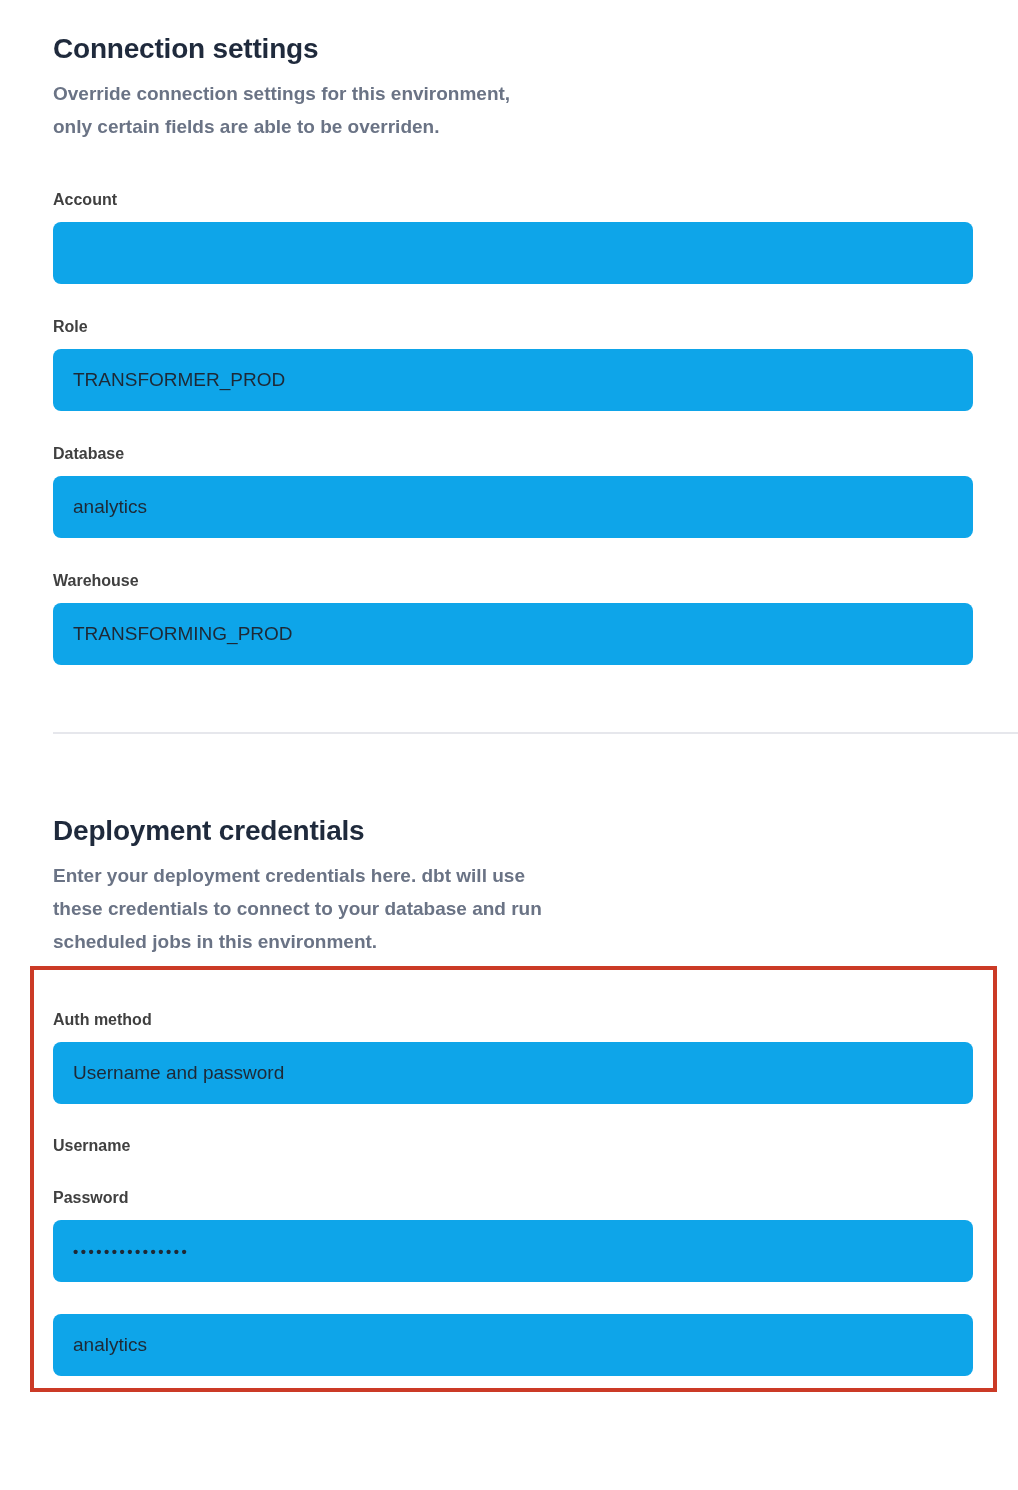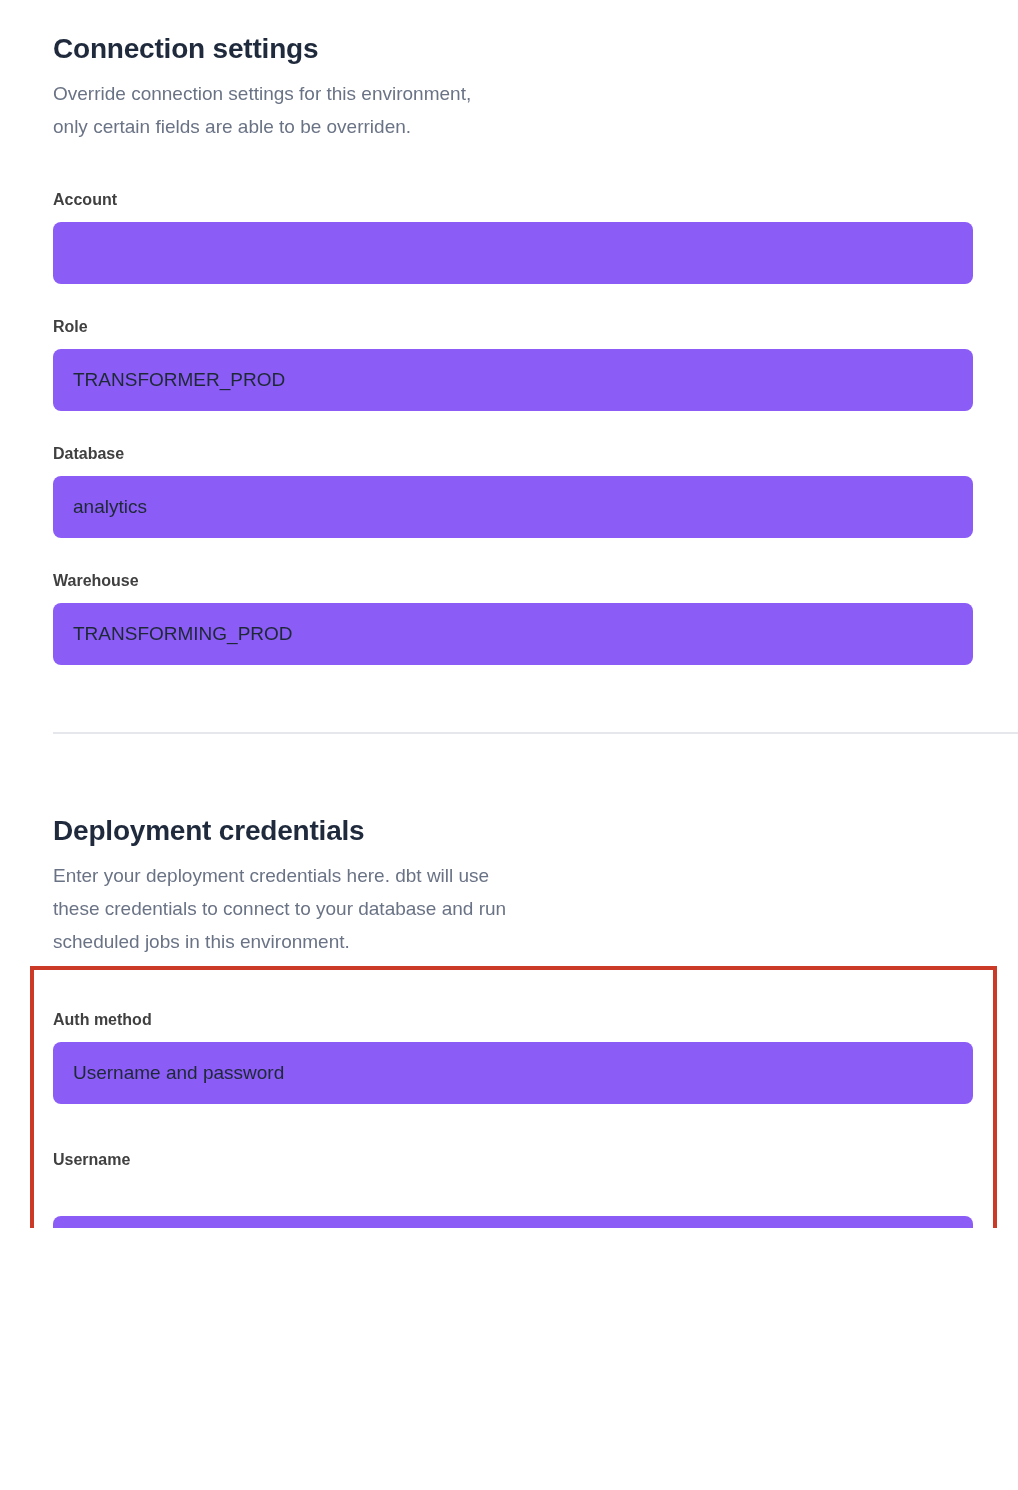--- a/index.html
+++ b/index.html
@@ -10,7 +10,7 @@
   .page {
     position: relative;
     width: 1018px;
-    height: 1228px;
+    height: 1490px;
     background: #ffffff;
     overflow: hidden;
   }

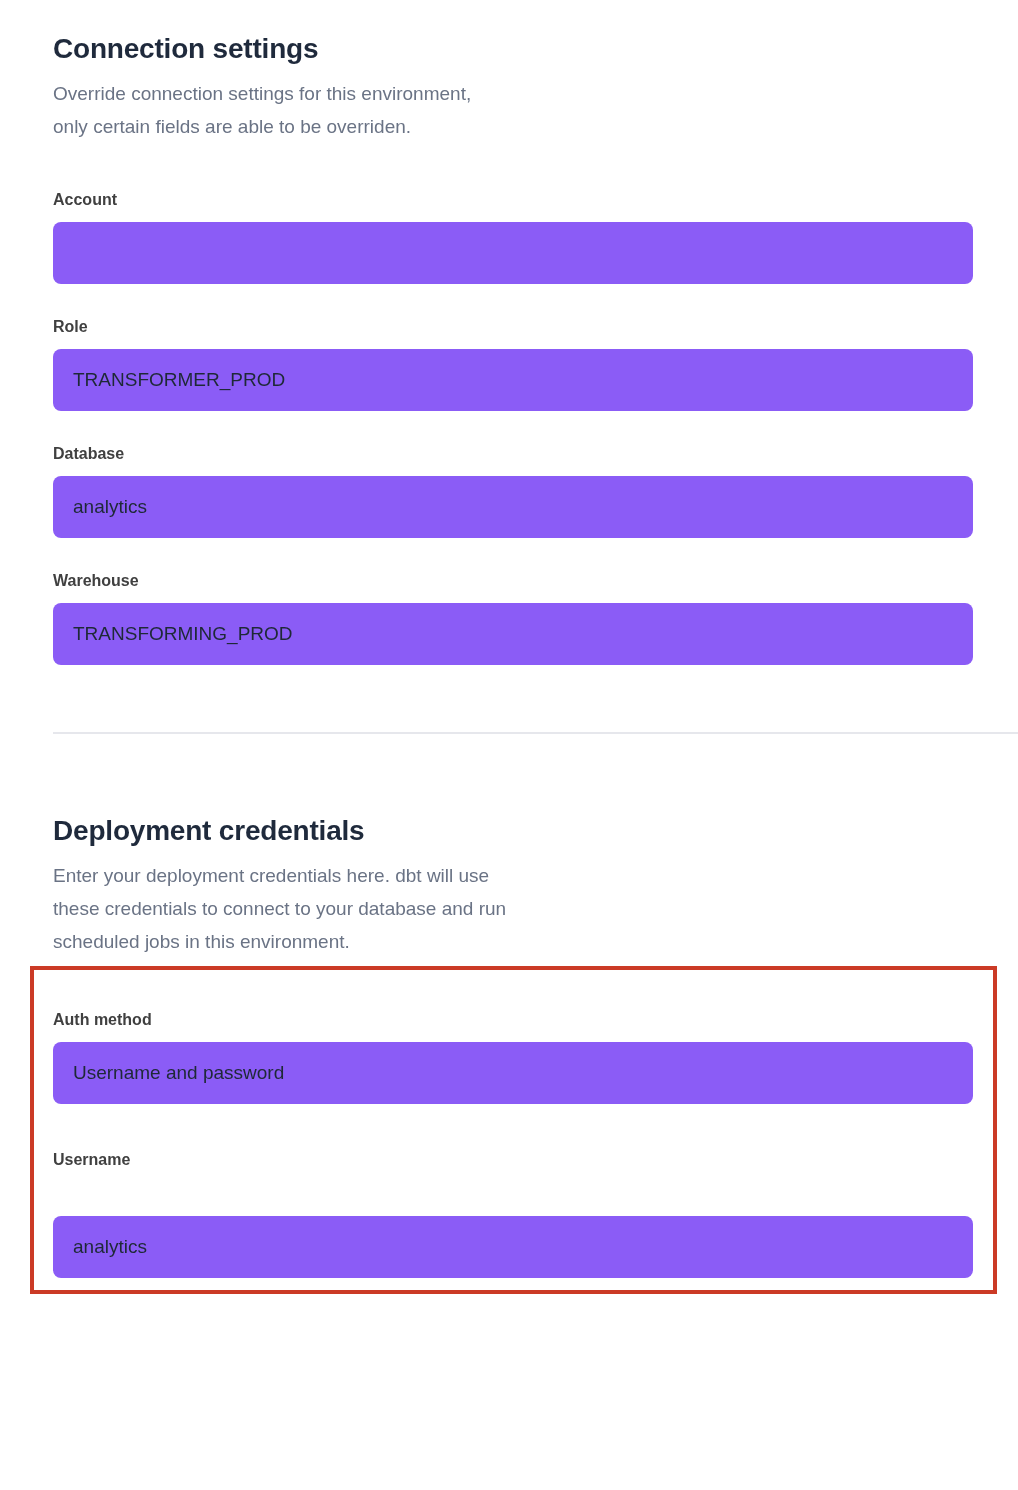--- a/index.html
+++ b/index.html
@@ -29,6 +29,7 @@
   .section-desc {
     margin-top: 13px;
     max-width: 540px;
+    font-weight: bold;
   }
   .section-desc .desc-line {
     font-size: 19px;

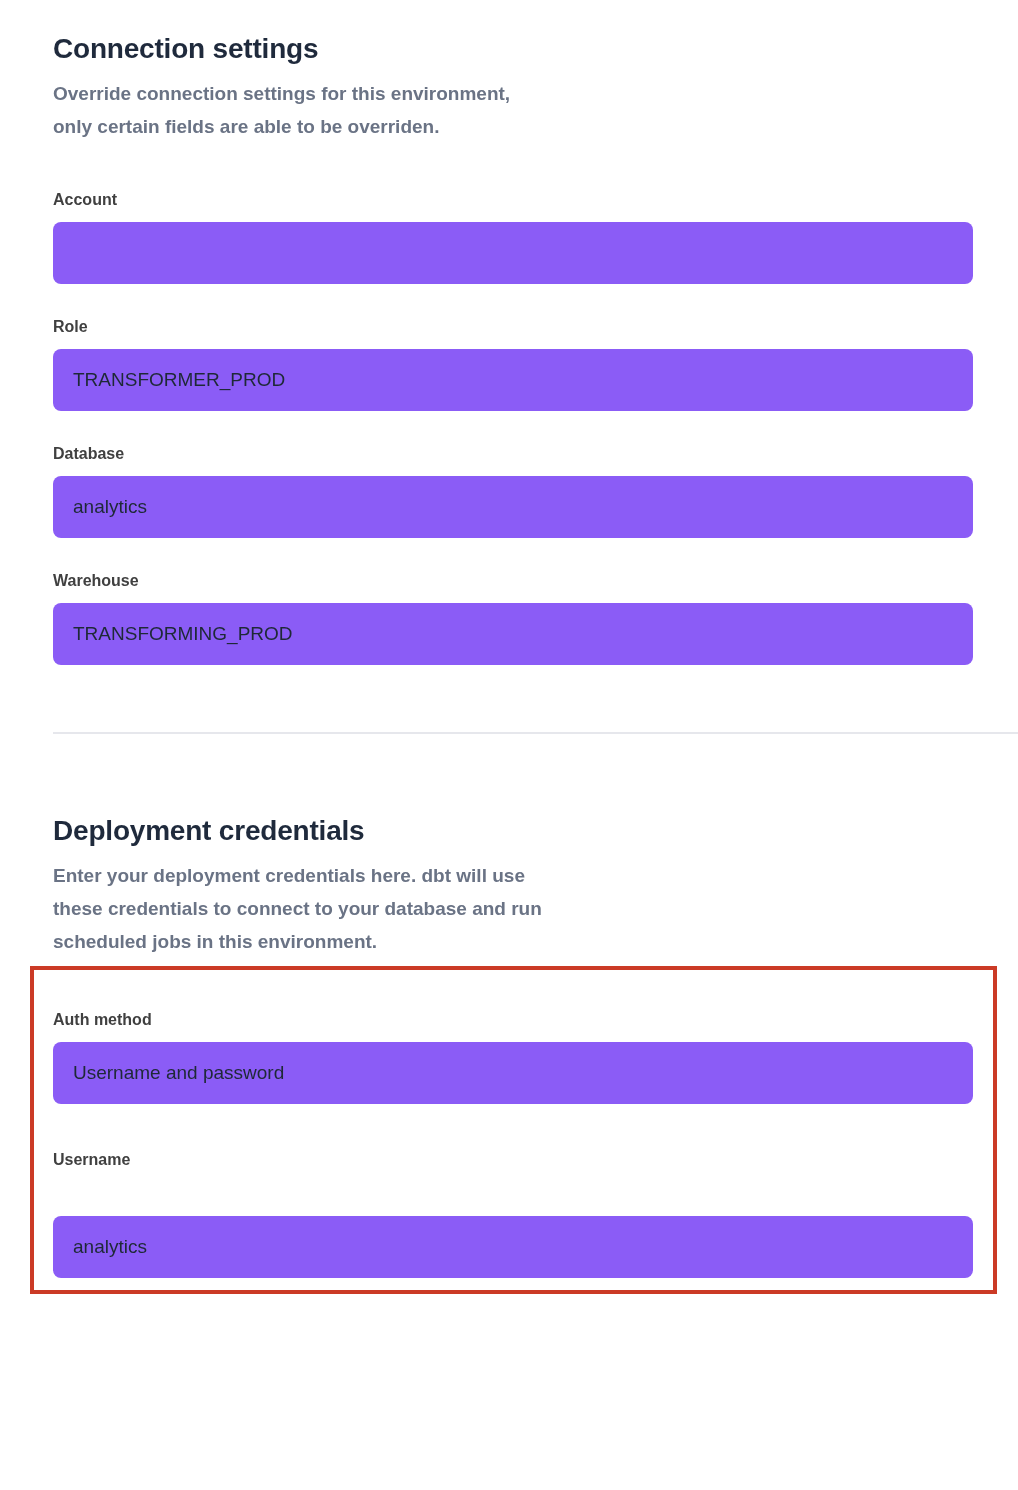--- a/index.html
+++ b/index.html
@@ -54,7 +54,7 @@
     margin-top: 12px;
     width: 100%;
     height: 62px;
-    background: #8b5cf6;
+    background: #0ea5e9;
     border: none;
     outline: none;
     border-radius: 8px;

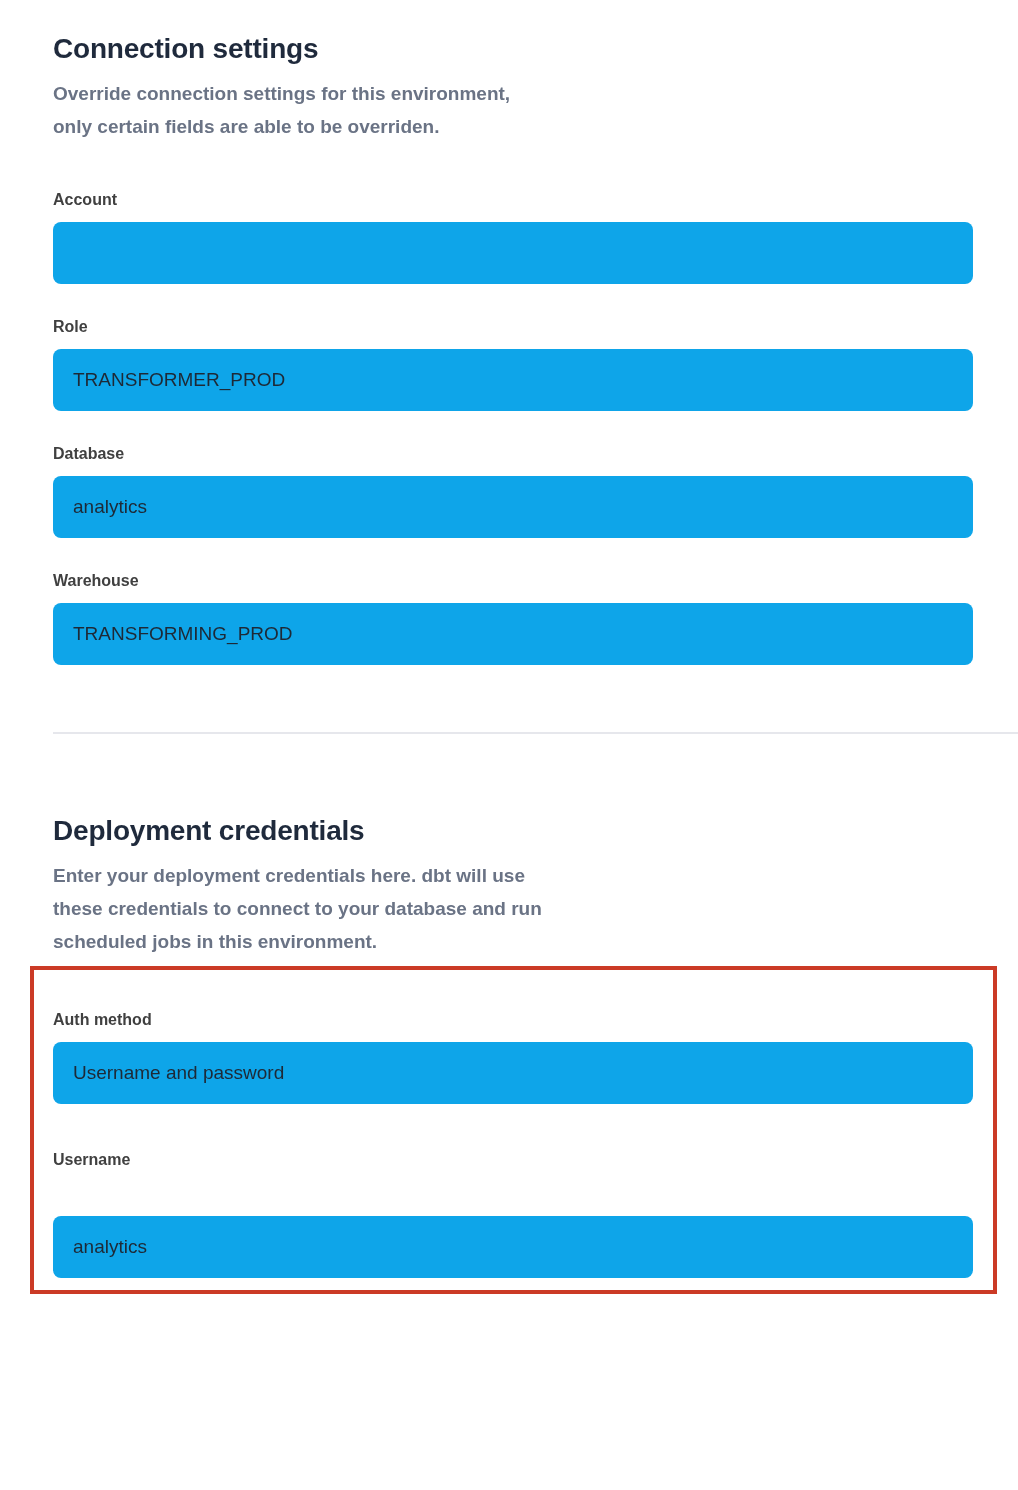--- a/index.html
+++ b/index.html
@@ -89,7 +89,7 @@
     margin-top: 0;
   }
   .highlight-box .field {
-    margin-top: 46px;
+    margin-top: 32px;
   }
 </style>
 </head>

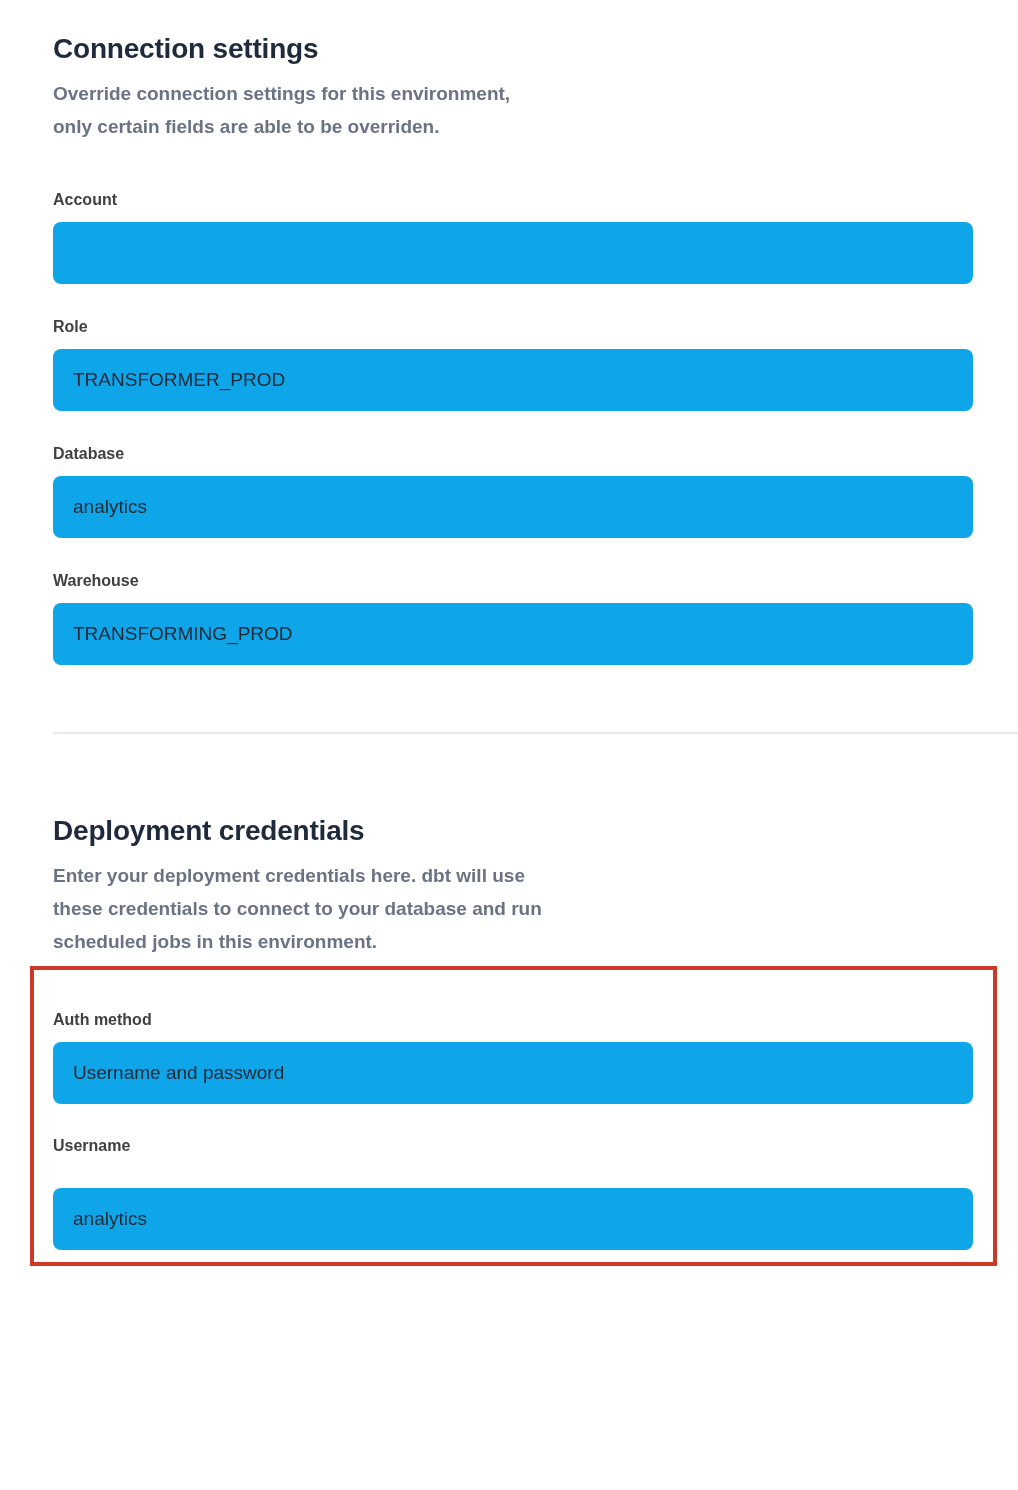--- a/index.html
+++ b/index.html
@@ -147,6 +147,10 @@
           <label class="field-label">Username</label>
         </div>
 
+        <div class="field">
+          <label class="field-label">Password</label>
+          <input class="text-input masked" type="text" value="•••••••••••••••" style="">
+        </div>
 
         <div class="field">
           <input class="text-input" type="text" value="analytics" style="">

